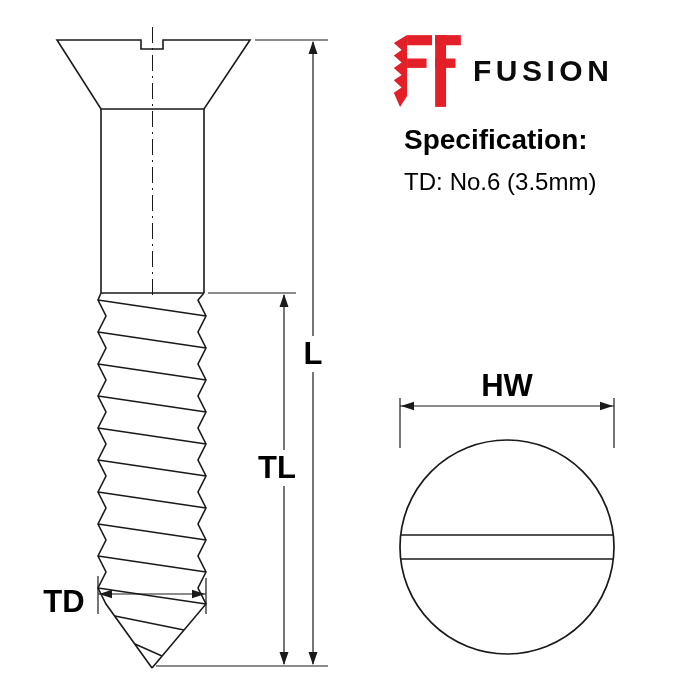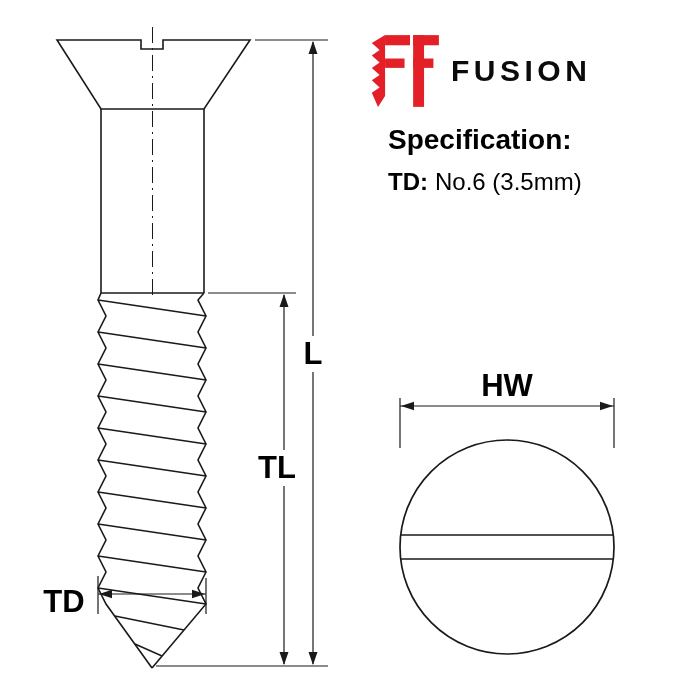--- a/index.html
+++ b/index.html
@@ -8,7 +8,7 @@
   .abs{position:absolute;}
   svg text{font-family:"Liberation Sans",sans-serif;}
 
-  #brand{position:absolute;left:364px;top:30px;display:flex;align-items:center;}
+  #brand{position:absolute;left:386px;top:30px;display:flex;align-items:center;}
   #brand-text{margin-left:9px;}
   .brand-line{font-size:30px;font-weight:bold;letter-spacing:4.5px;
               color:#0b0b0b;line-height:36px;}

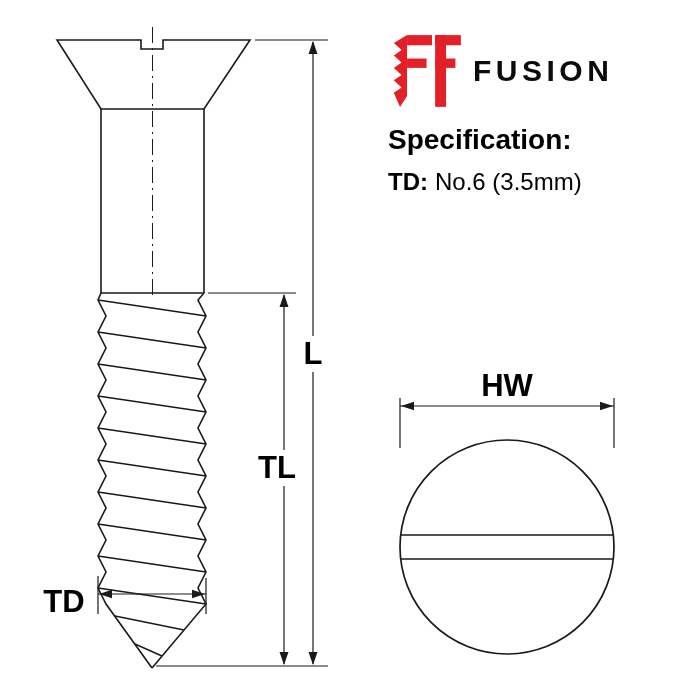--- a/index.html
+++ b/index.html
@@ -13,7 +13,7 @@
   .brand-line{font-size:30px;font-weight:bold;letter-spacing:4.5px;
               color:#0b0b0b;line-height:36px;}
 
-  #spec{position:absolute;left:388px;top:124px;}
+  #spec{position:absolute;left:404px;top:124px;}
   #spec-heading{font-size:28px;font-weight:bold;margin-bottom:12px;}
   .spec-item{font-size:24px;margin-top:12px;white-space:nowrap;}
   .spec-key{font-weight:bold;margin-right:7px;}

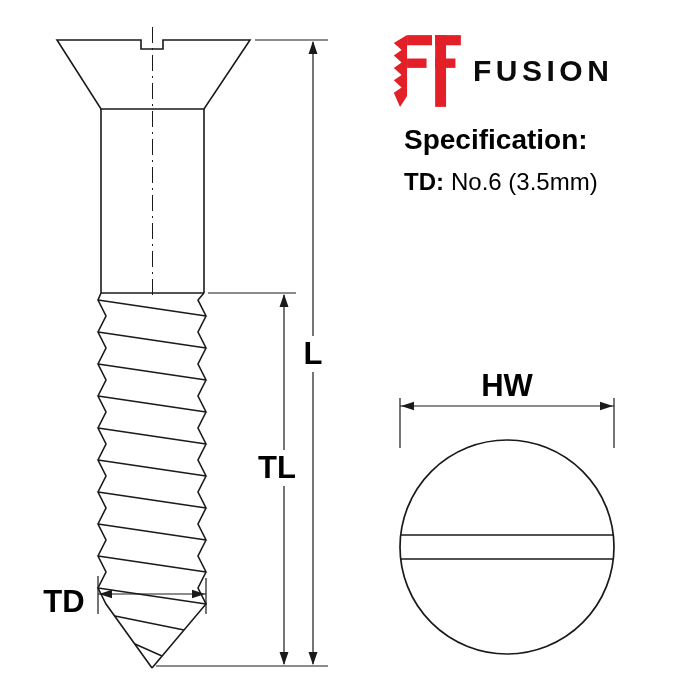--- a/index.html
+++ b/index.html
@@ -16,7 +16,7 @@
   #spec{position:absolute;left:404px;top:124px;}
   #spec-heading{font-size:28px;font-weight:bold;margin-bottom:12px;}
   .spec-item{font-size:24px;margin-top:12px;white-space:nowrap;}
-  .spec-key{font-weight:bold;margin-right:7px;}
+  .spec-key{font-weight:normal;margin-right:7px;}
 </style>
 </head>
 <body>

